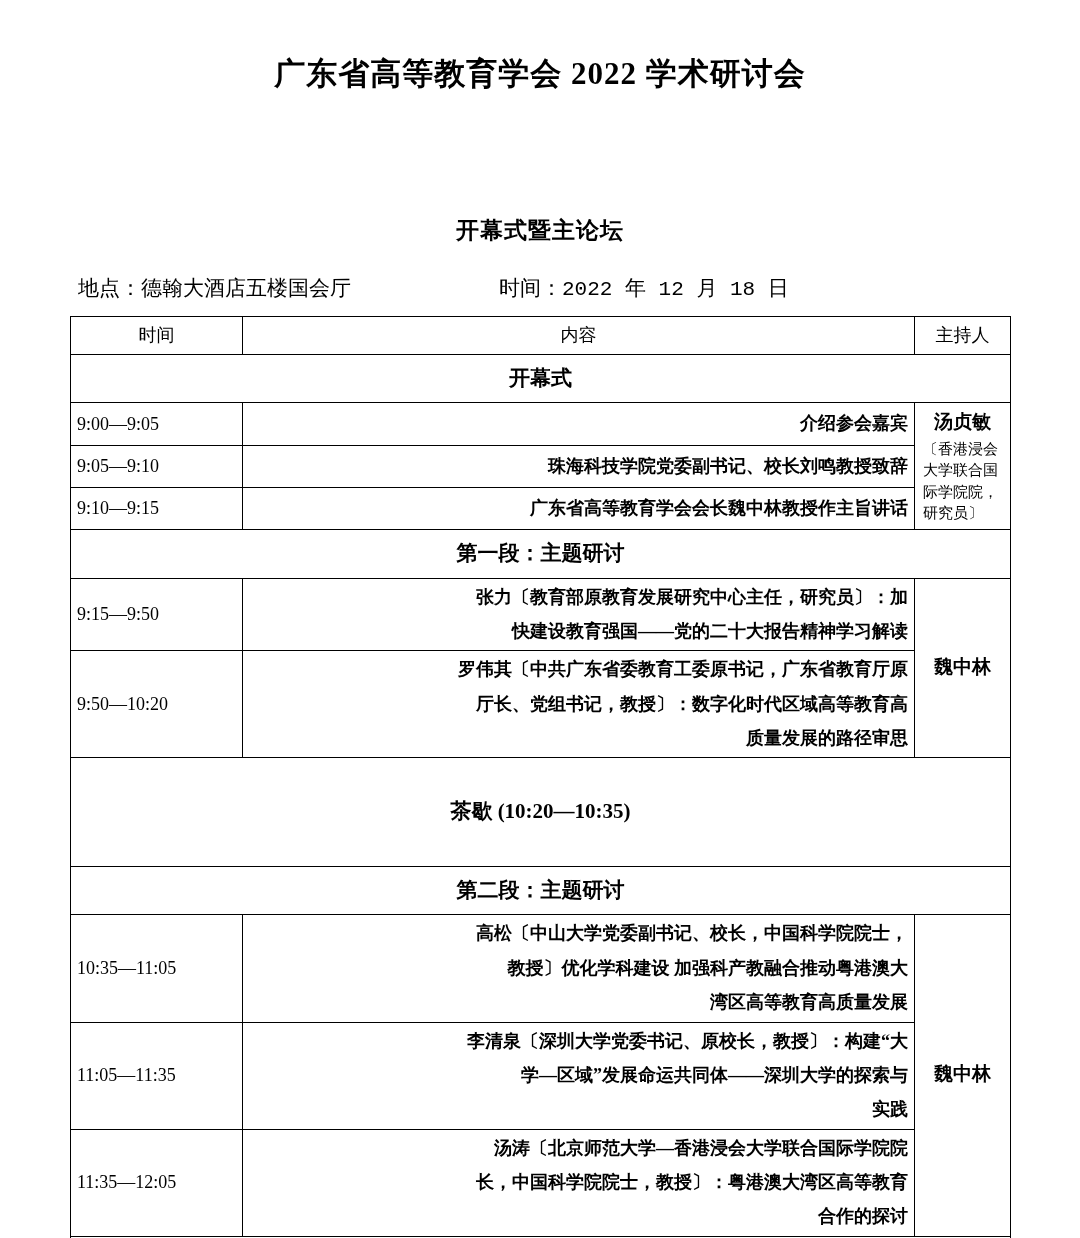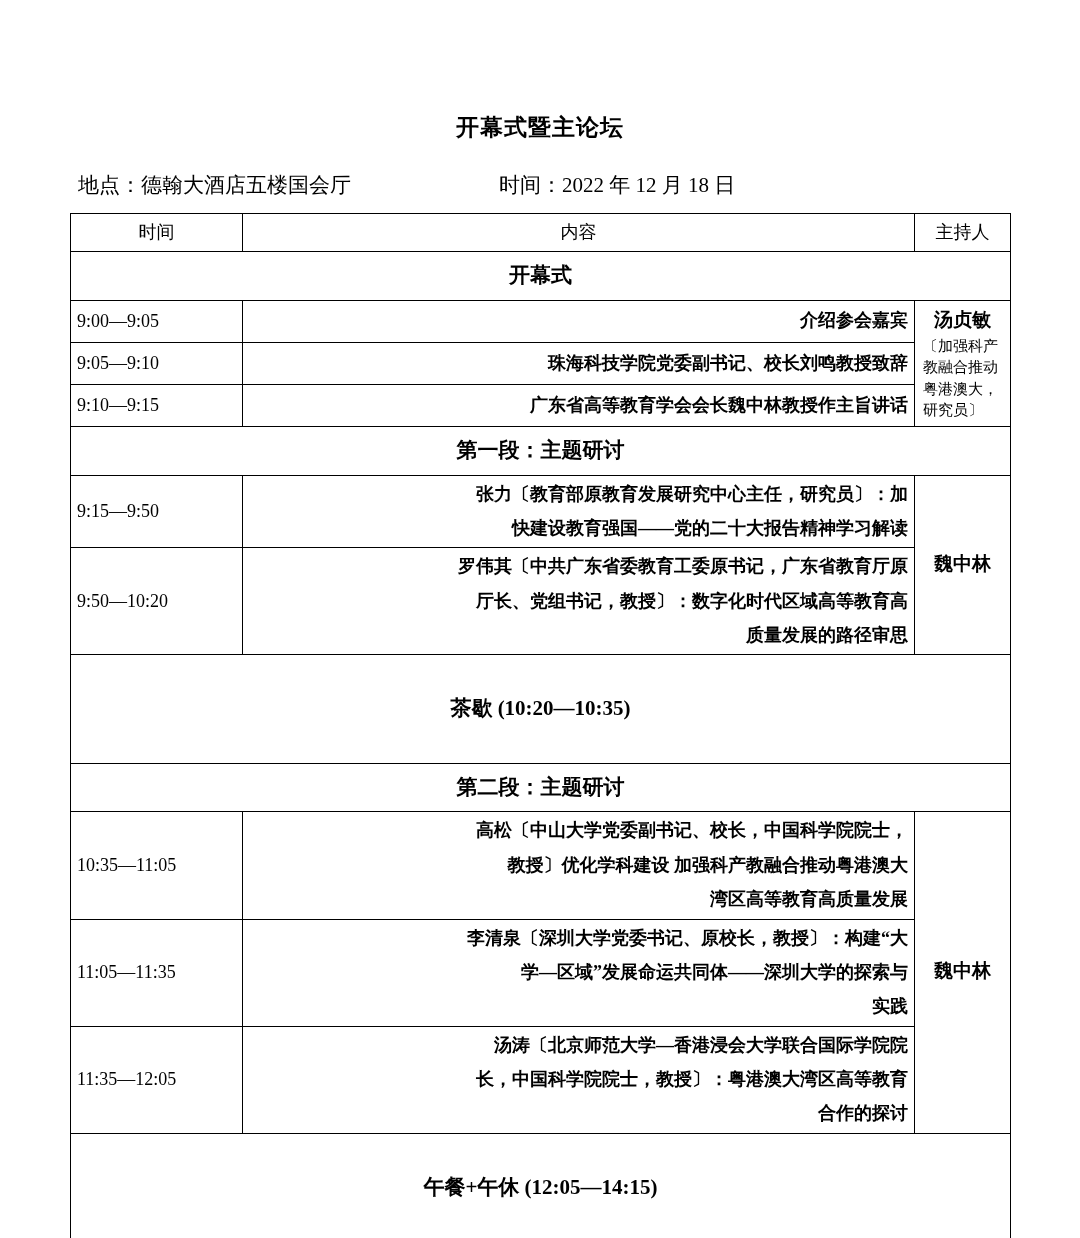--- a/index.html
+++ b/index.html
@@ -138,6 +138,7 @@
 <div class="page">
 
   <div class="doc-title">
+    <div class="line1">广东省高等教育学会 2022 学术研讨会</div>
   </div>
 
   <div class="section-title">开幕式暨主论坛</div>

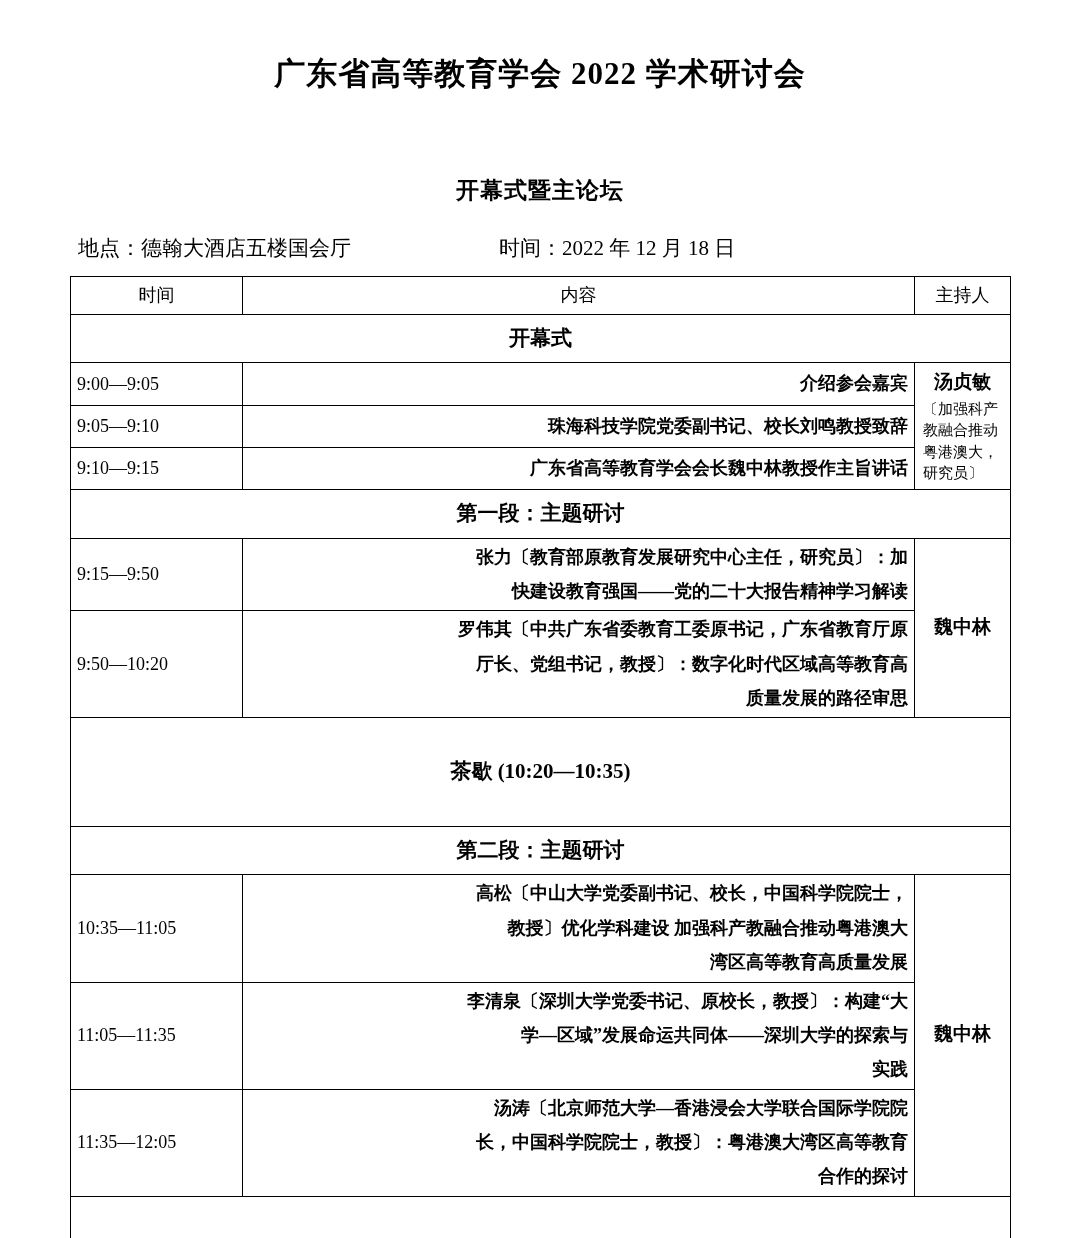--- a/index.html
+++ b/index.html
@@ -35,7 +35,7 @@
     text-align: center;
     font-size: 23px;
     font-weight: bold;
-    margin-top: 78px;
+    margin-top: 118px;
     letter-spacing: 1px;
   }
   .meta-row {

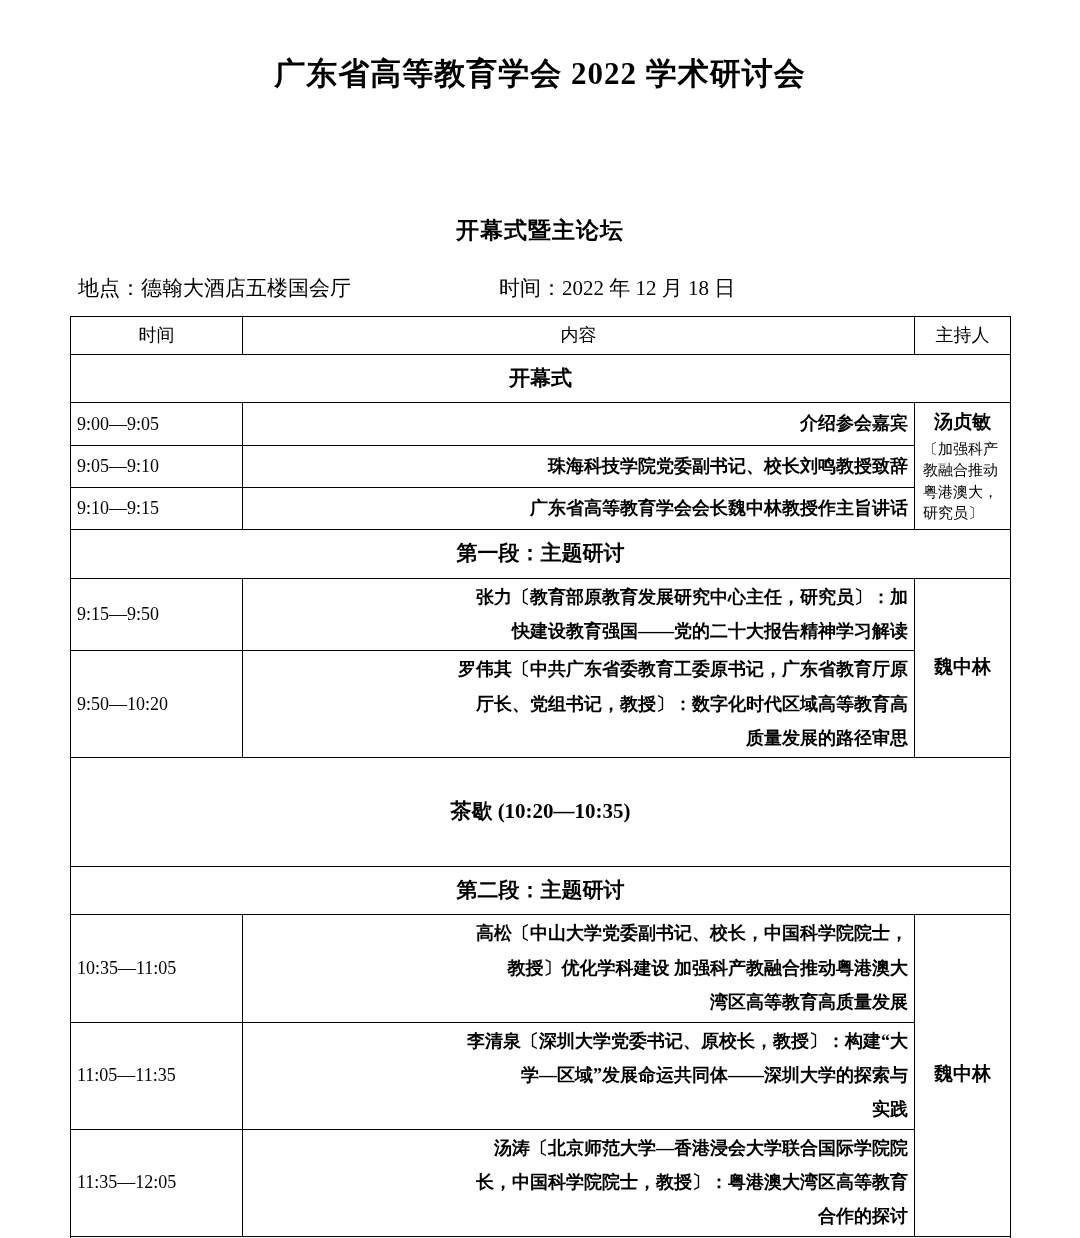--- a/index.html
+++ b/index.html
@@ -45,6 +45,7 @@
     font-size: 21px;
     margin: 28px 0 14px 0;
     padding: 0 6px 0 8px;
+    font-family: Liberation Mono, monospace;
   }
   .meta-place {
     white-space: nowrap;

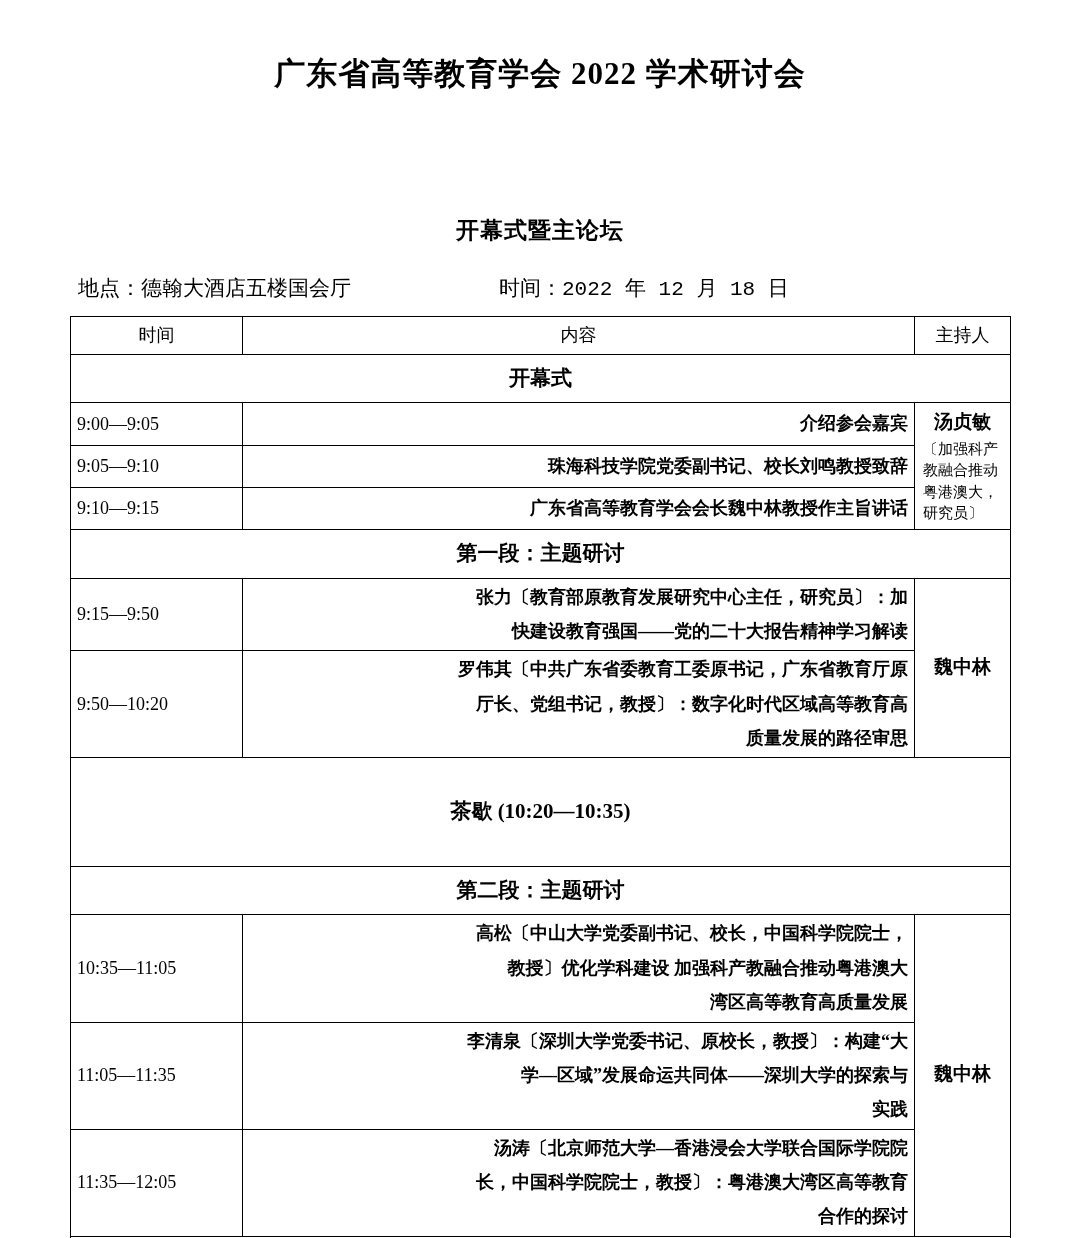--- a/index.html
+++ b/index.html
@@ -175,7 +175,7 @@
         </td>
         <td class="host" rowspan="3">
           <span class="host-name">汤贞敏</span>
-          <span class="host-desc">〔加强科产教融合推动粤港澳大，研究员〕</span>
+          <span class="host-desc">〔香港浸会大学联合国际学院院，研究员〕</span>
         </td>
       </tr>
 

